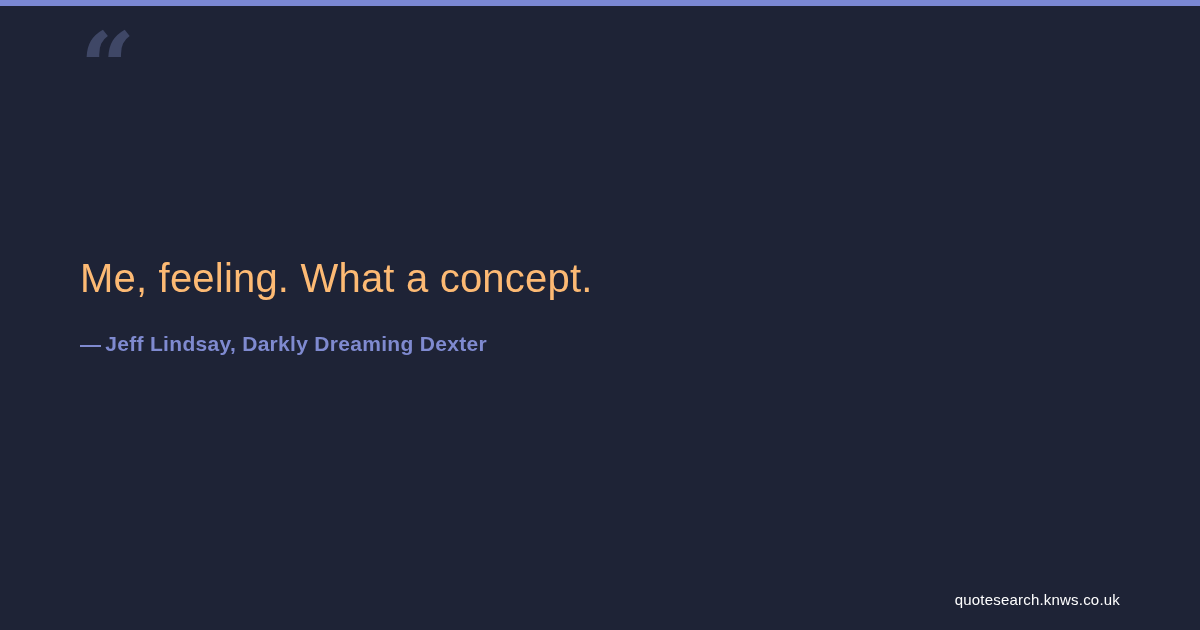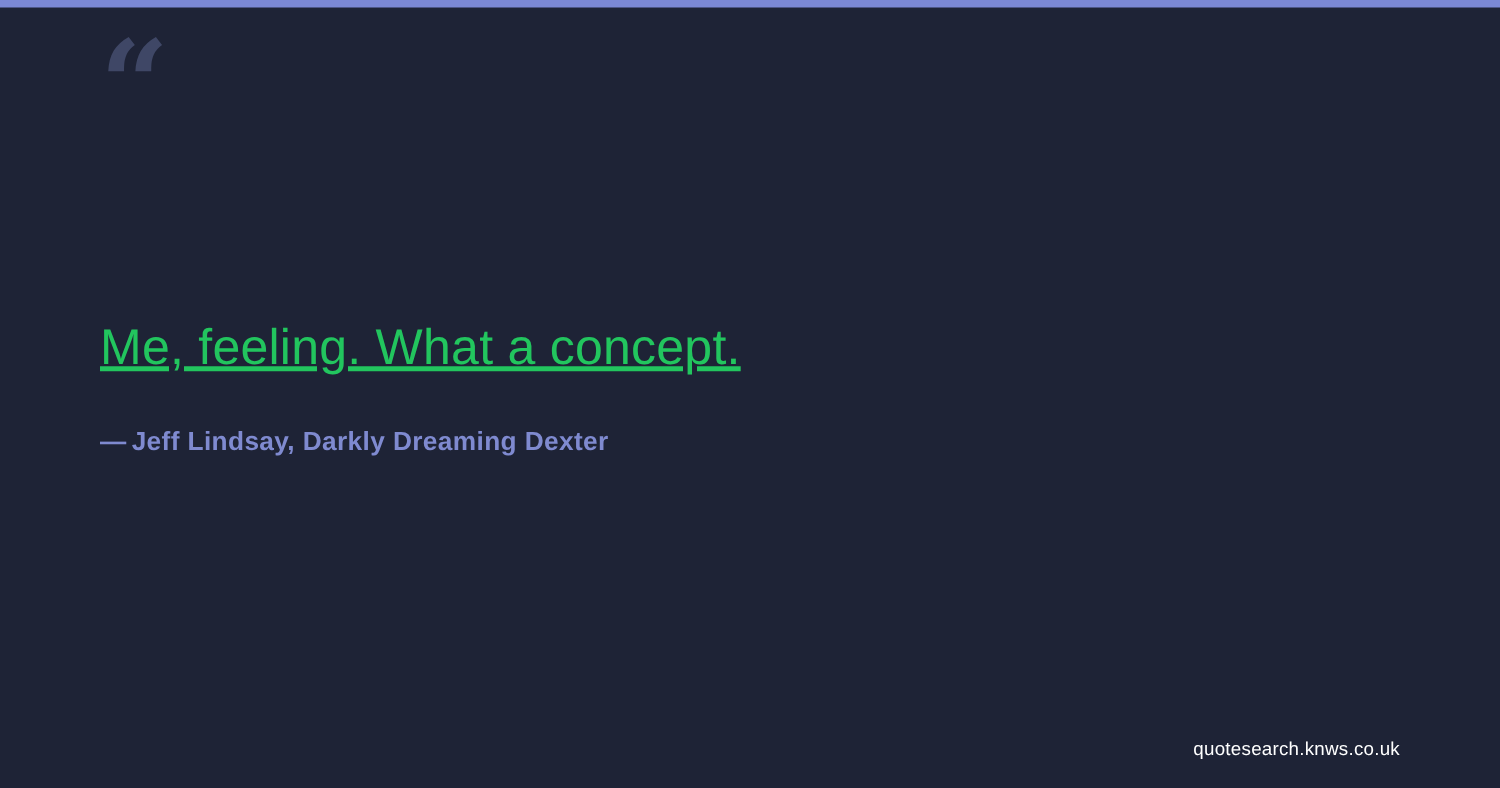--- a/index.html
+++ b/index.html
@@ -56,10 +56,9 @@
     font-size: 40px;
     font-weight: 300;
     line-height: 1.3;
-    color: #22c55e;
+    color: #fdba74;
     letter-spacing: 0.2px;
     margin: 0;
-    text-decoration: underline;
   }
 
   #attribution {

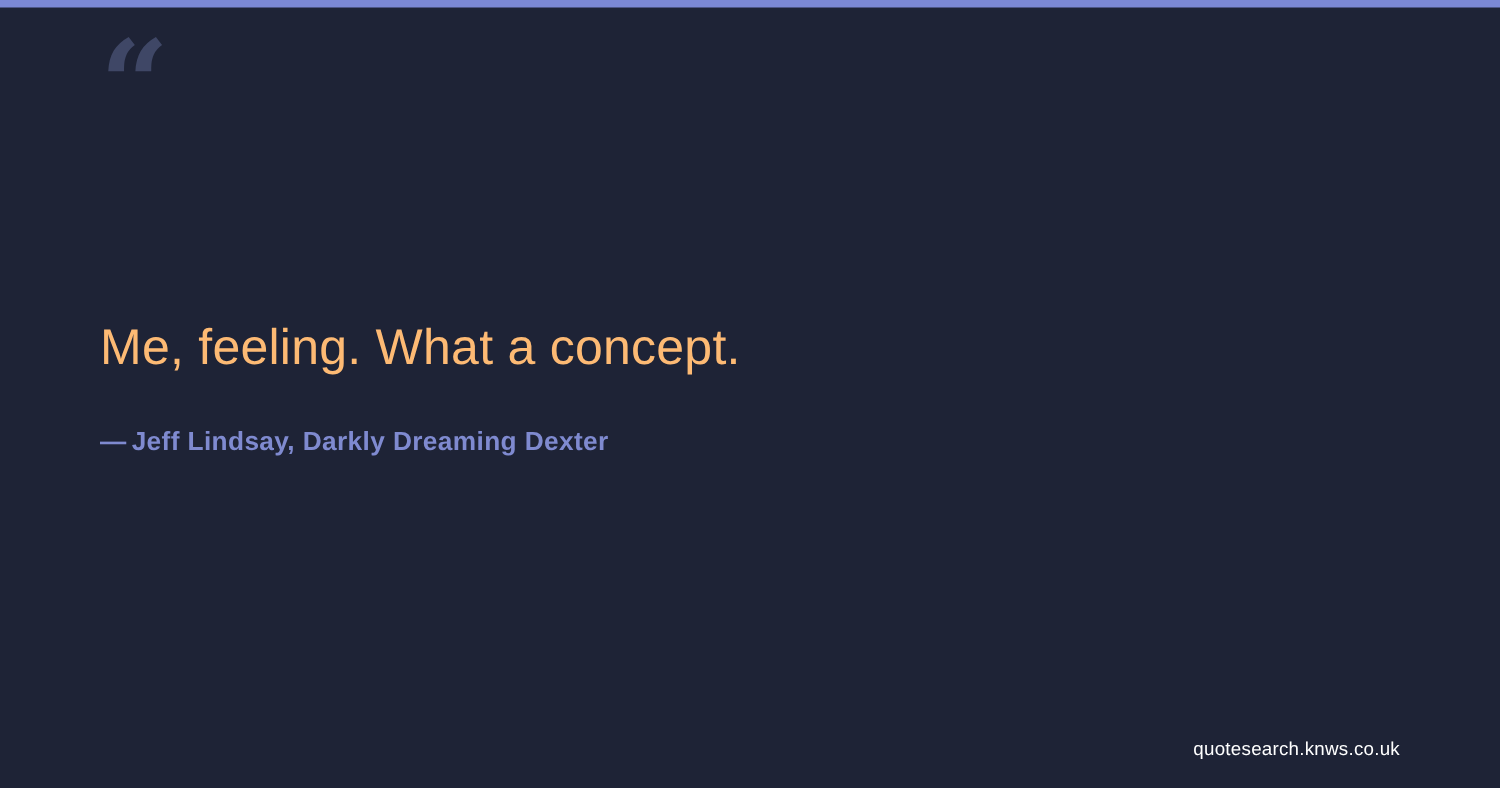--- a/index.html
+++ b/index.html
@@ -62,7 +62,7 @@
   }
 
   #attribution {
-    margin-top: 37px;
+    margin-top: 27px;
     font-family: "Liberation Sans", sans-serif;
     font-size: 21px;
     font-weight: 700;

